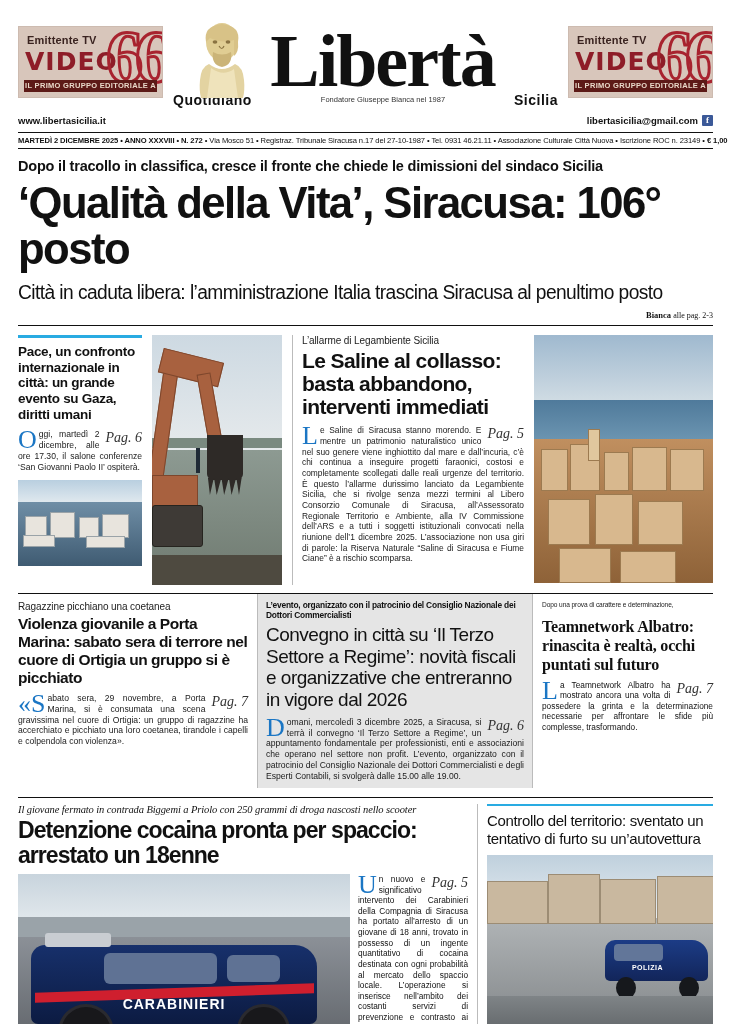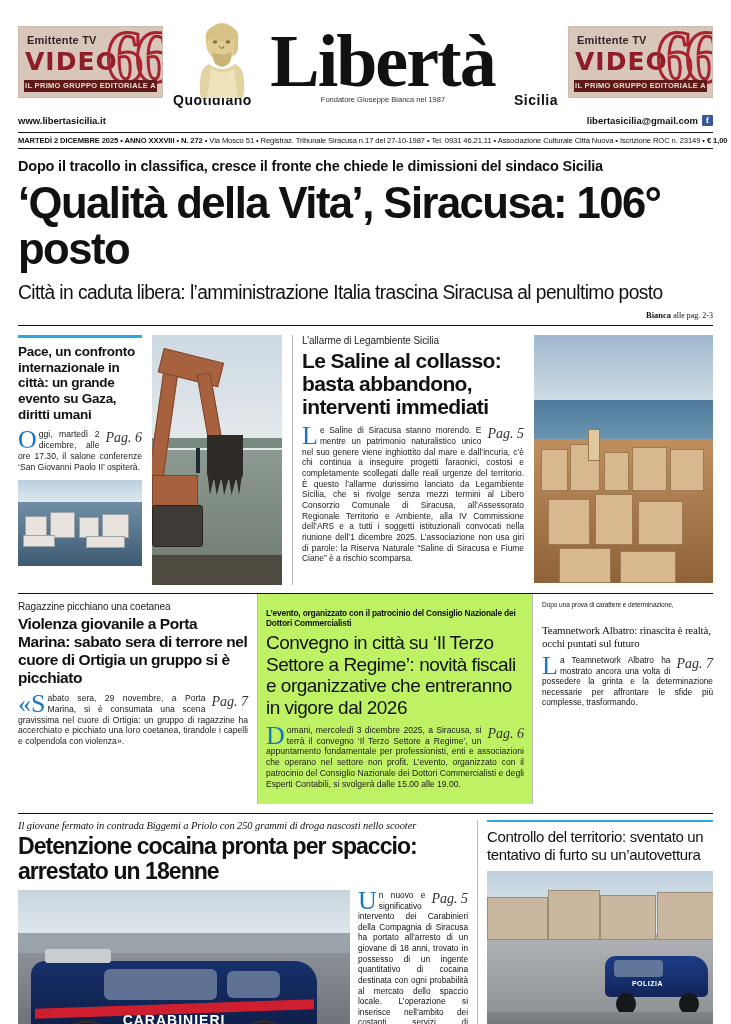--- a/index.html
+++ b/index.html
@@ -87,7 +87,7 @@
   
   .band2{display:flex;margin-top:8px;border-top:1.4px solid #111;padding-top:7px;}
   .b2-a{width:230px;flex:0 0 230px;padding-right:9px;}
-  .b2-b{width:258px;flex:0 0 258px;background:#bef264;padding:14px 8px;margin:-7px 0 0 0;border-left:1px solid #bbb;border-right:1px solid #bbb;}
+  .b2-b{width:258px;flex:0 0 258px;background:#e5e5e5;padding:6px 8px;margin:-7px 0 0 0;border-left:1px solid #bbb;border-right:1px solid #bbb;}
   .b2-c{flex:1 1 auto;padding-left:9px;}
   .h-b2a{font-size:15.5px;font-weight:bold;line-height:1.16;letter-spacing:-.45px;margin-top:3px;}
   .h-b2b{font-size:19px;line-height:1.14;letter-spacing:-.5px;margin-top:4px;}

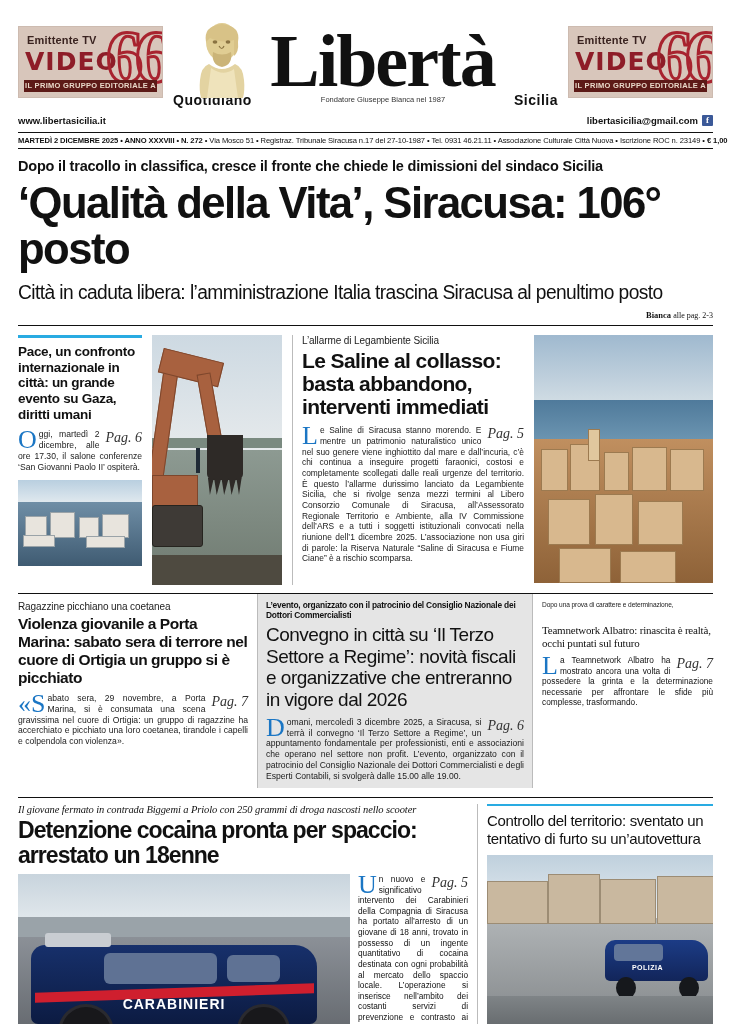--- a/index.html
+++ b/index.html
@@ -93,7 +93,7 @@
   .h-b2b{font-size:19px;line-height:1.14;letter-spacing:-.5px;margin-top:4px;}
   .kicker-sm{font-size:8.4px;font-weight:bold;letter-spacing:-.2px;}
   .kicker-xs{font-size:6.6px;letter-spacing:-.1px;color:#222;}
-  .h-b2c{font-size:11px;font-weight:normal;line-height:1.18;letter-spacing:-.2px;margin-top:16px;font-family:"Liberation Serif",serif;}
+  .h-b2c{font-size:16px;font-weight:bold;line-height:1.18;letter-spacing:-.2px;margin-top:10px;font-family:"Liberation Serif",serif;}
   .body-b2c{font-size:8.3px;line-height:1.27;text-align:justify;margin-top:5px;}
 
   

